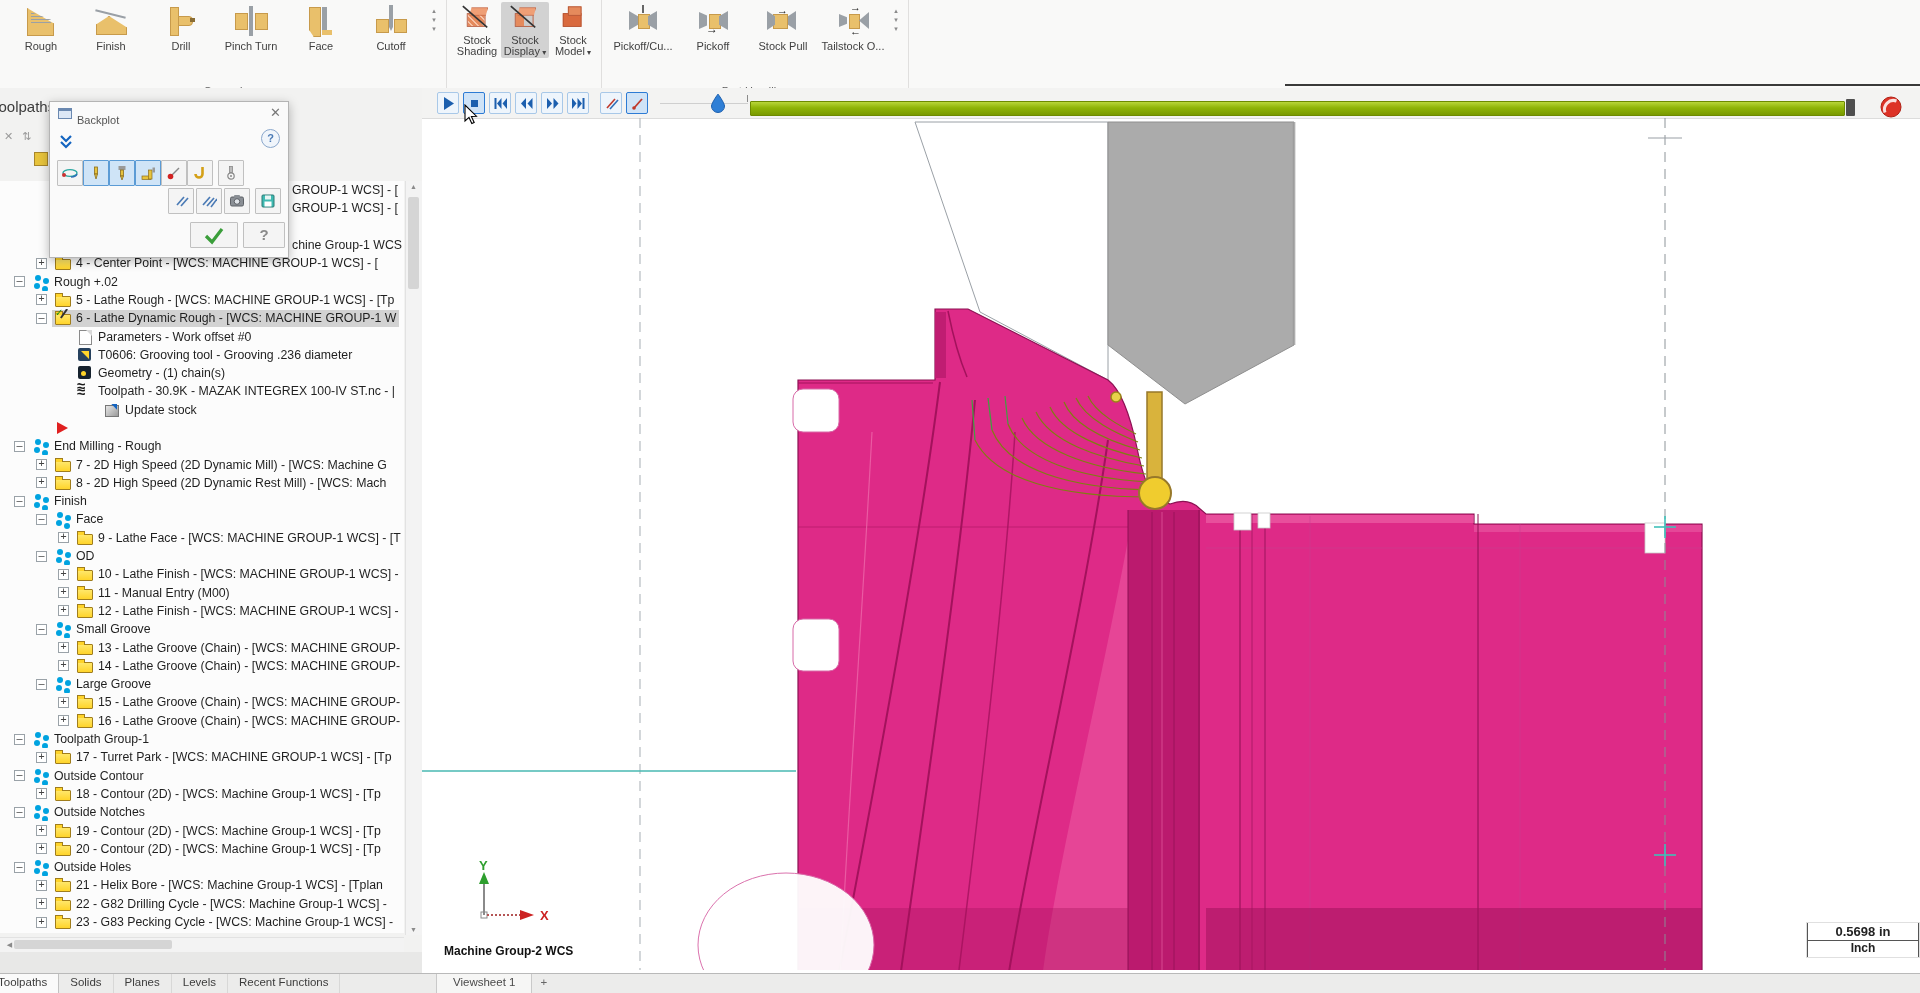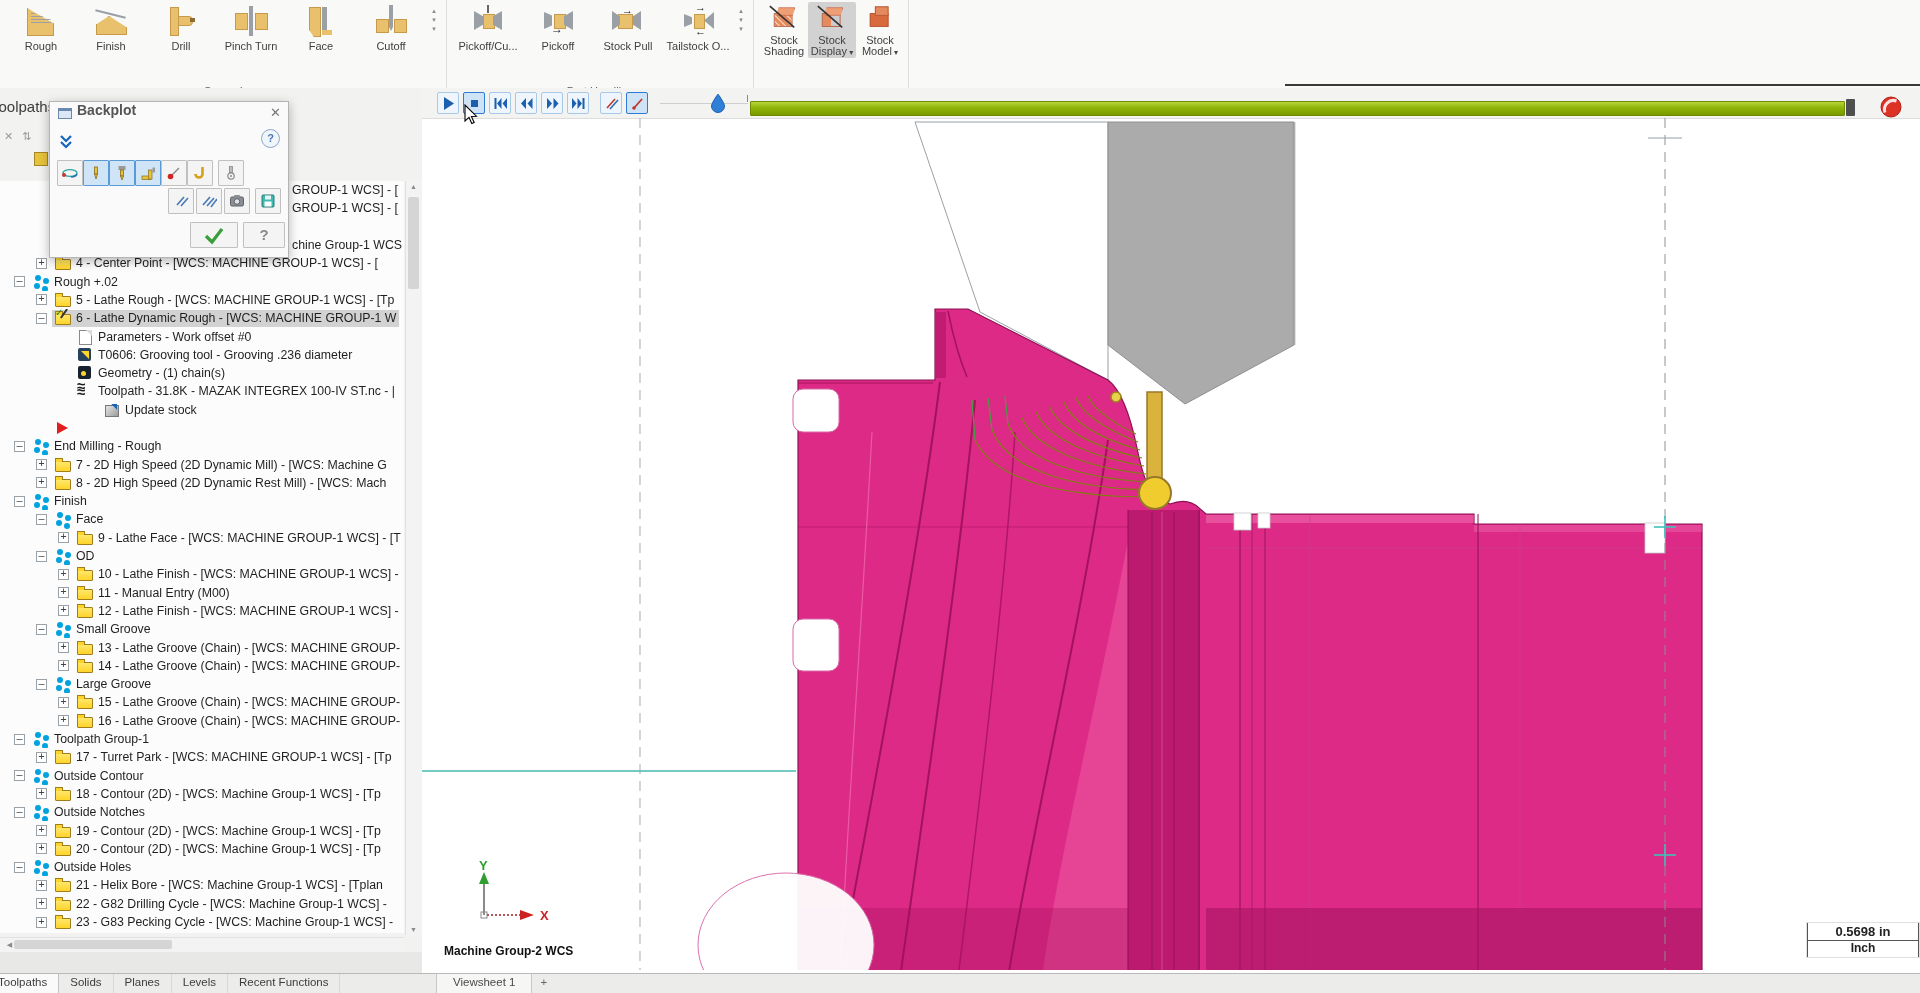--- a/index.html
+++ b/index.html
@@ -224,6 +224,35 @@
         </div>
         <div class="rgrp">
           <div class="rg-items">
+            <div class="rg-item compact">
+              <div class="icn ri-cube-hatch">
+                <i></i>
+                <b></b>
+                <u></u>
+              </div>
+              <div class="rg-lbl">Stock Shading</div>
+            </div>
+            <div class="rg-item selected compact">
+              <div class="icn ri-cube-slash">
+                <i></i>
+                <b></b>
+                <u></u>
+              </div>
+              <div class="rg-lbl">Stock Display<span class="caret"> ▾</span></div>
+            </div>
+            <div class="rg-item compact">
+              <div class="icn ri-cube-step">
+                <i></i>
+                <b></b>
+                <u></u>
+              </div>
+              <div class="rg-lbl">Stock Model<span class="caret"> ▾</span></div>
+            </div>
+          </div>
+          <div class="rg-cap">Stock</div>
+        </div>
+        <div class="rgrp">
+          <div class="rg-items">
             <div class="rg-item">
               <div class="icn ri-chuck2">
                 <i></i>
@@ -263,35 +292,6 @@
             </div>
           </div>
           <div class="rg-cap">Part Handling</div>
-        </div>
-        <div class="rgrp">
-          <div class="rg-items">
-            <div class="rg-item compact">
-              <div class="icn ri-cube-hatch">
-                <i></i>
-                <b></b>
-                <u></u>
-              </div>
-              <div class="rg-lbl">Stock Shading</div>
-            </div>
-            <div class="rg-item selected compact">
-              <div class="icn ri-cube-slash">
-                <i></i>
-                <b></b>
-                <u></u>
-              </div>
-              <div class="rg-lbl">Stock Display<span class="caret"> ▾</span></div>
-            </div>
-            <div class="rg-item compact">
-              <div class="icn ri-cube-step">
-                <i></i>
-                <b></b>
-                <u></u>
-              </div>
-              <div class="rg-lbl">Stock Model<span class="caret"> ▾</span></div>
-            </div>
-          </div>
-          <div class="rg-cap">Stock</div>
         </div>
       </div>
   </div>

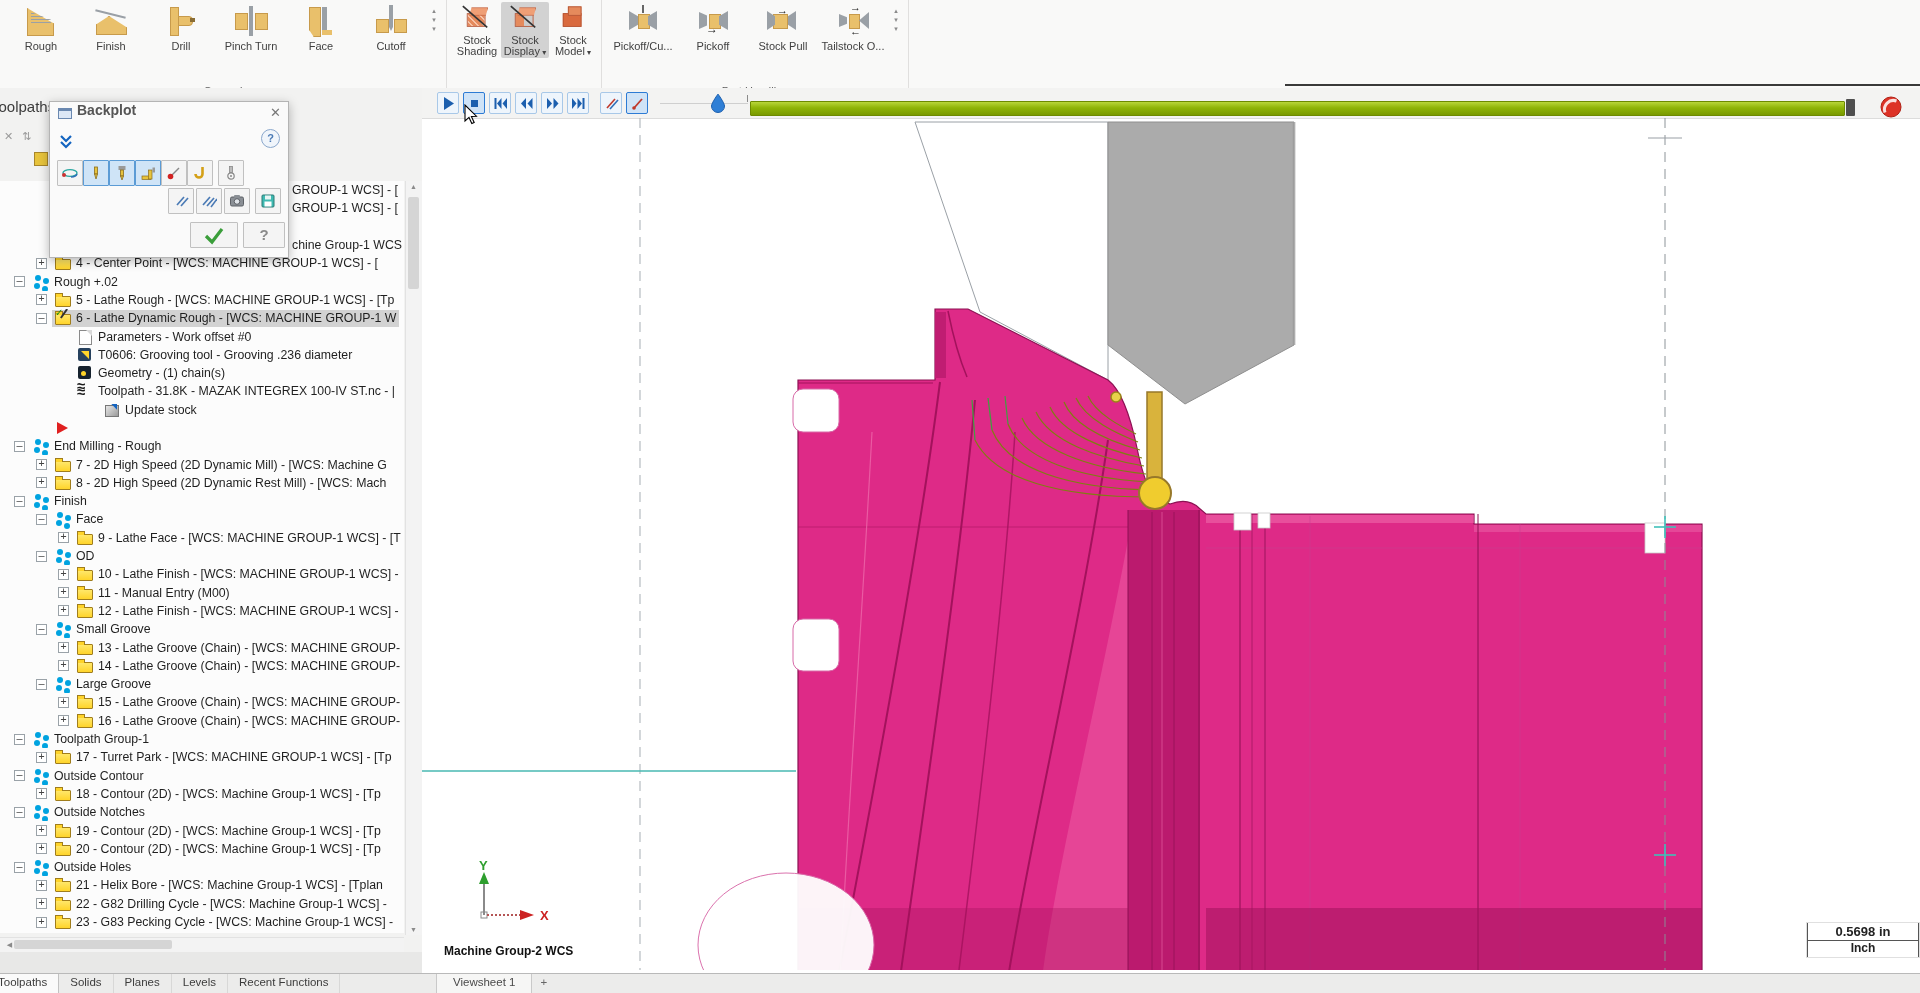--- a/index.html
+++ b/index.html
@@ -145,7 +145,7 @@
   .dlg-title{position:relative;height:22px;}
   .dlg-ticon{position:absolute;left:8px;top:6px;width:12px;height:9px;background:#dce7f5;border:1px solid #6a88b0;}
   .dlg-ticon::before{content:"";position:absolute;left:0;top:0;width:100%;height:2px;background:#6a88b0;}
-  .dlg-text{position:absolute;left:27px;top:0;font-size:14px;color:#555;font-weight:bold;}
+  .dlg-text{position:absolute;left:27px;top:12px;font-size:11px;color:#555;}
   .dlg-close{position:absolute;right:7px;top:3px;font-size:13px;color:#777;}
   .dlg-btn{position:absolute;box-sizing:border-box;width:26px;height:26px;background:#f4f4f4;border:1px solid #c0c0c0;border-radius:1px;}
   .dlg-btn svg{display:block;margin:4px auto 0;}

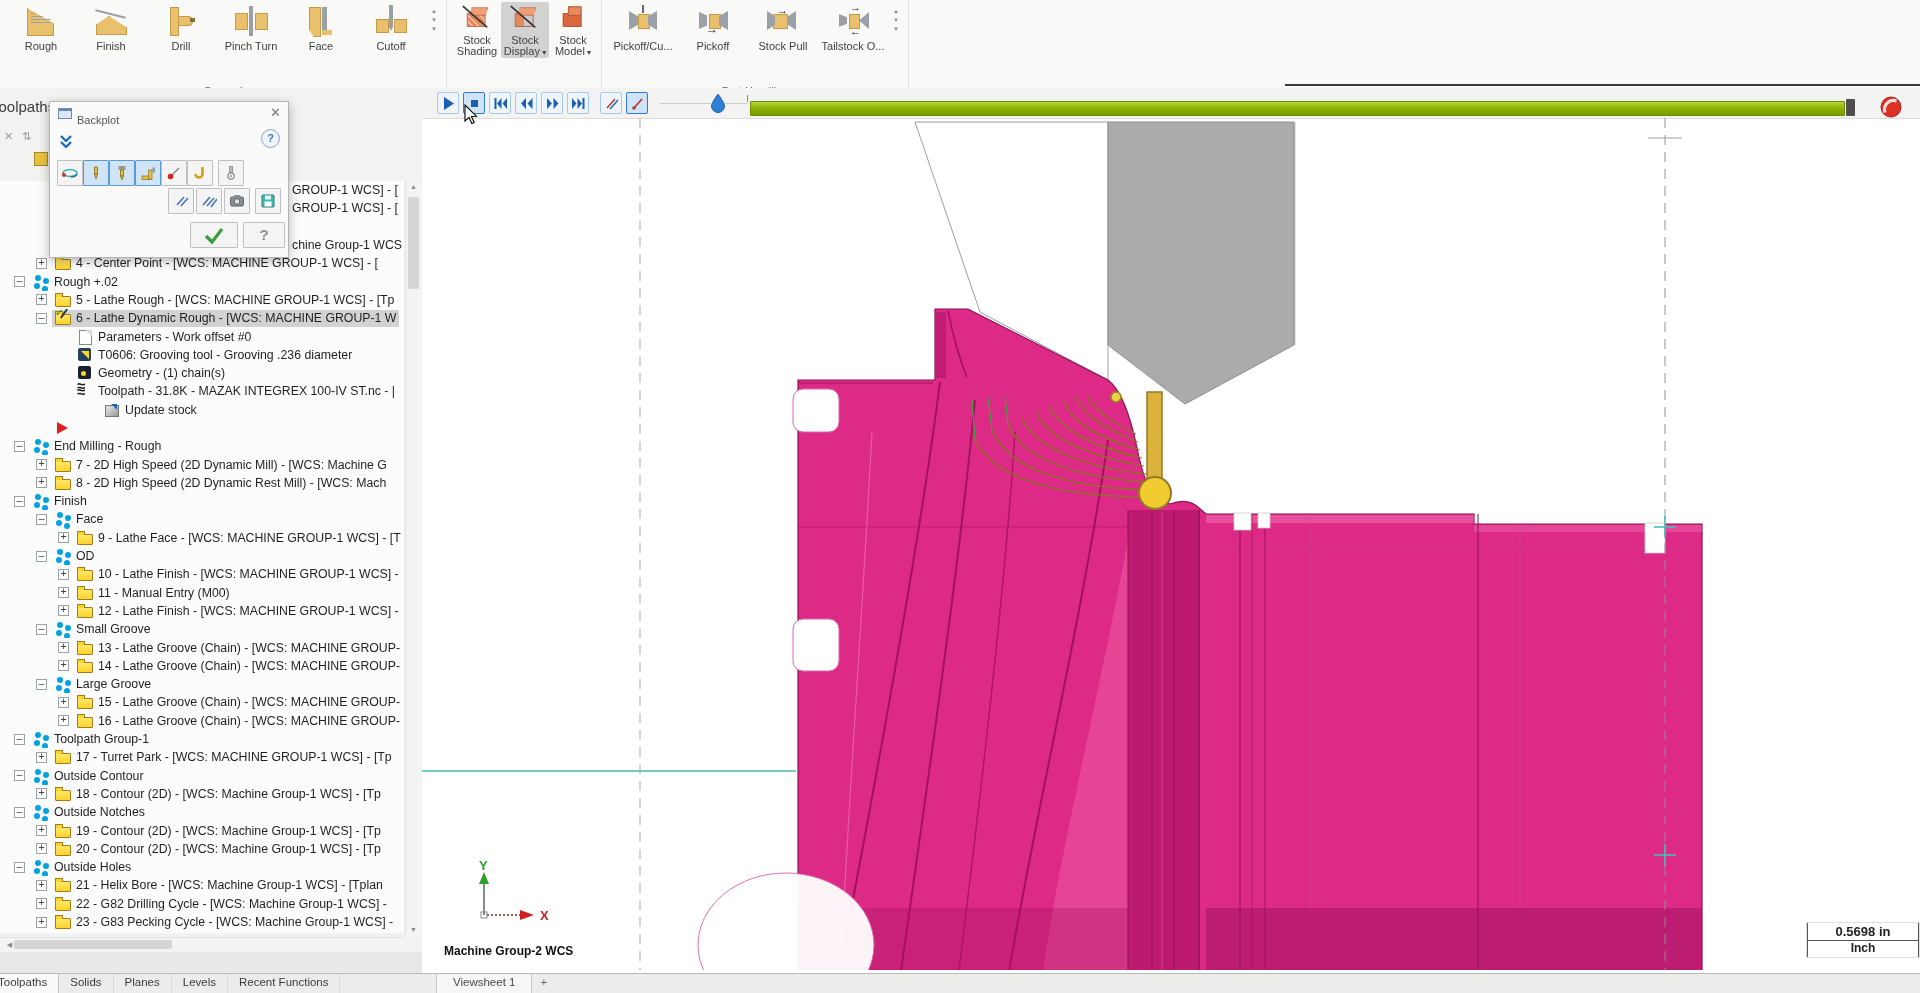--- a/index.html
+++ b/index.html
@@ -400,7 +400,7 @@
               <b></b>
               <u></u>
             </span>
-            <span>Toolpath - 31.8K - MAZAK INTEGREX 100-IV ST.nc - |</span>
+            <span>Toolpath - 30.9K - MAZAK INTEGREX 100-IV ST.nc - |</span>
           </span>
         </div>
         <div class="trow" style="padding-left: 58px; margin-left: 27px;">

